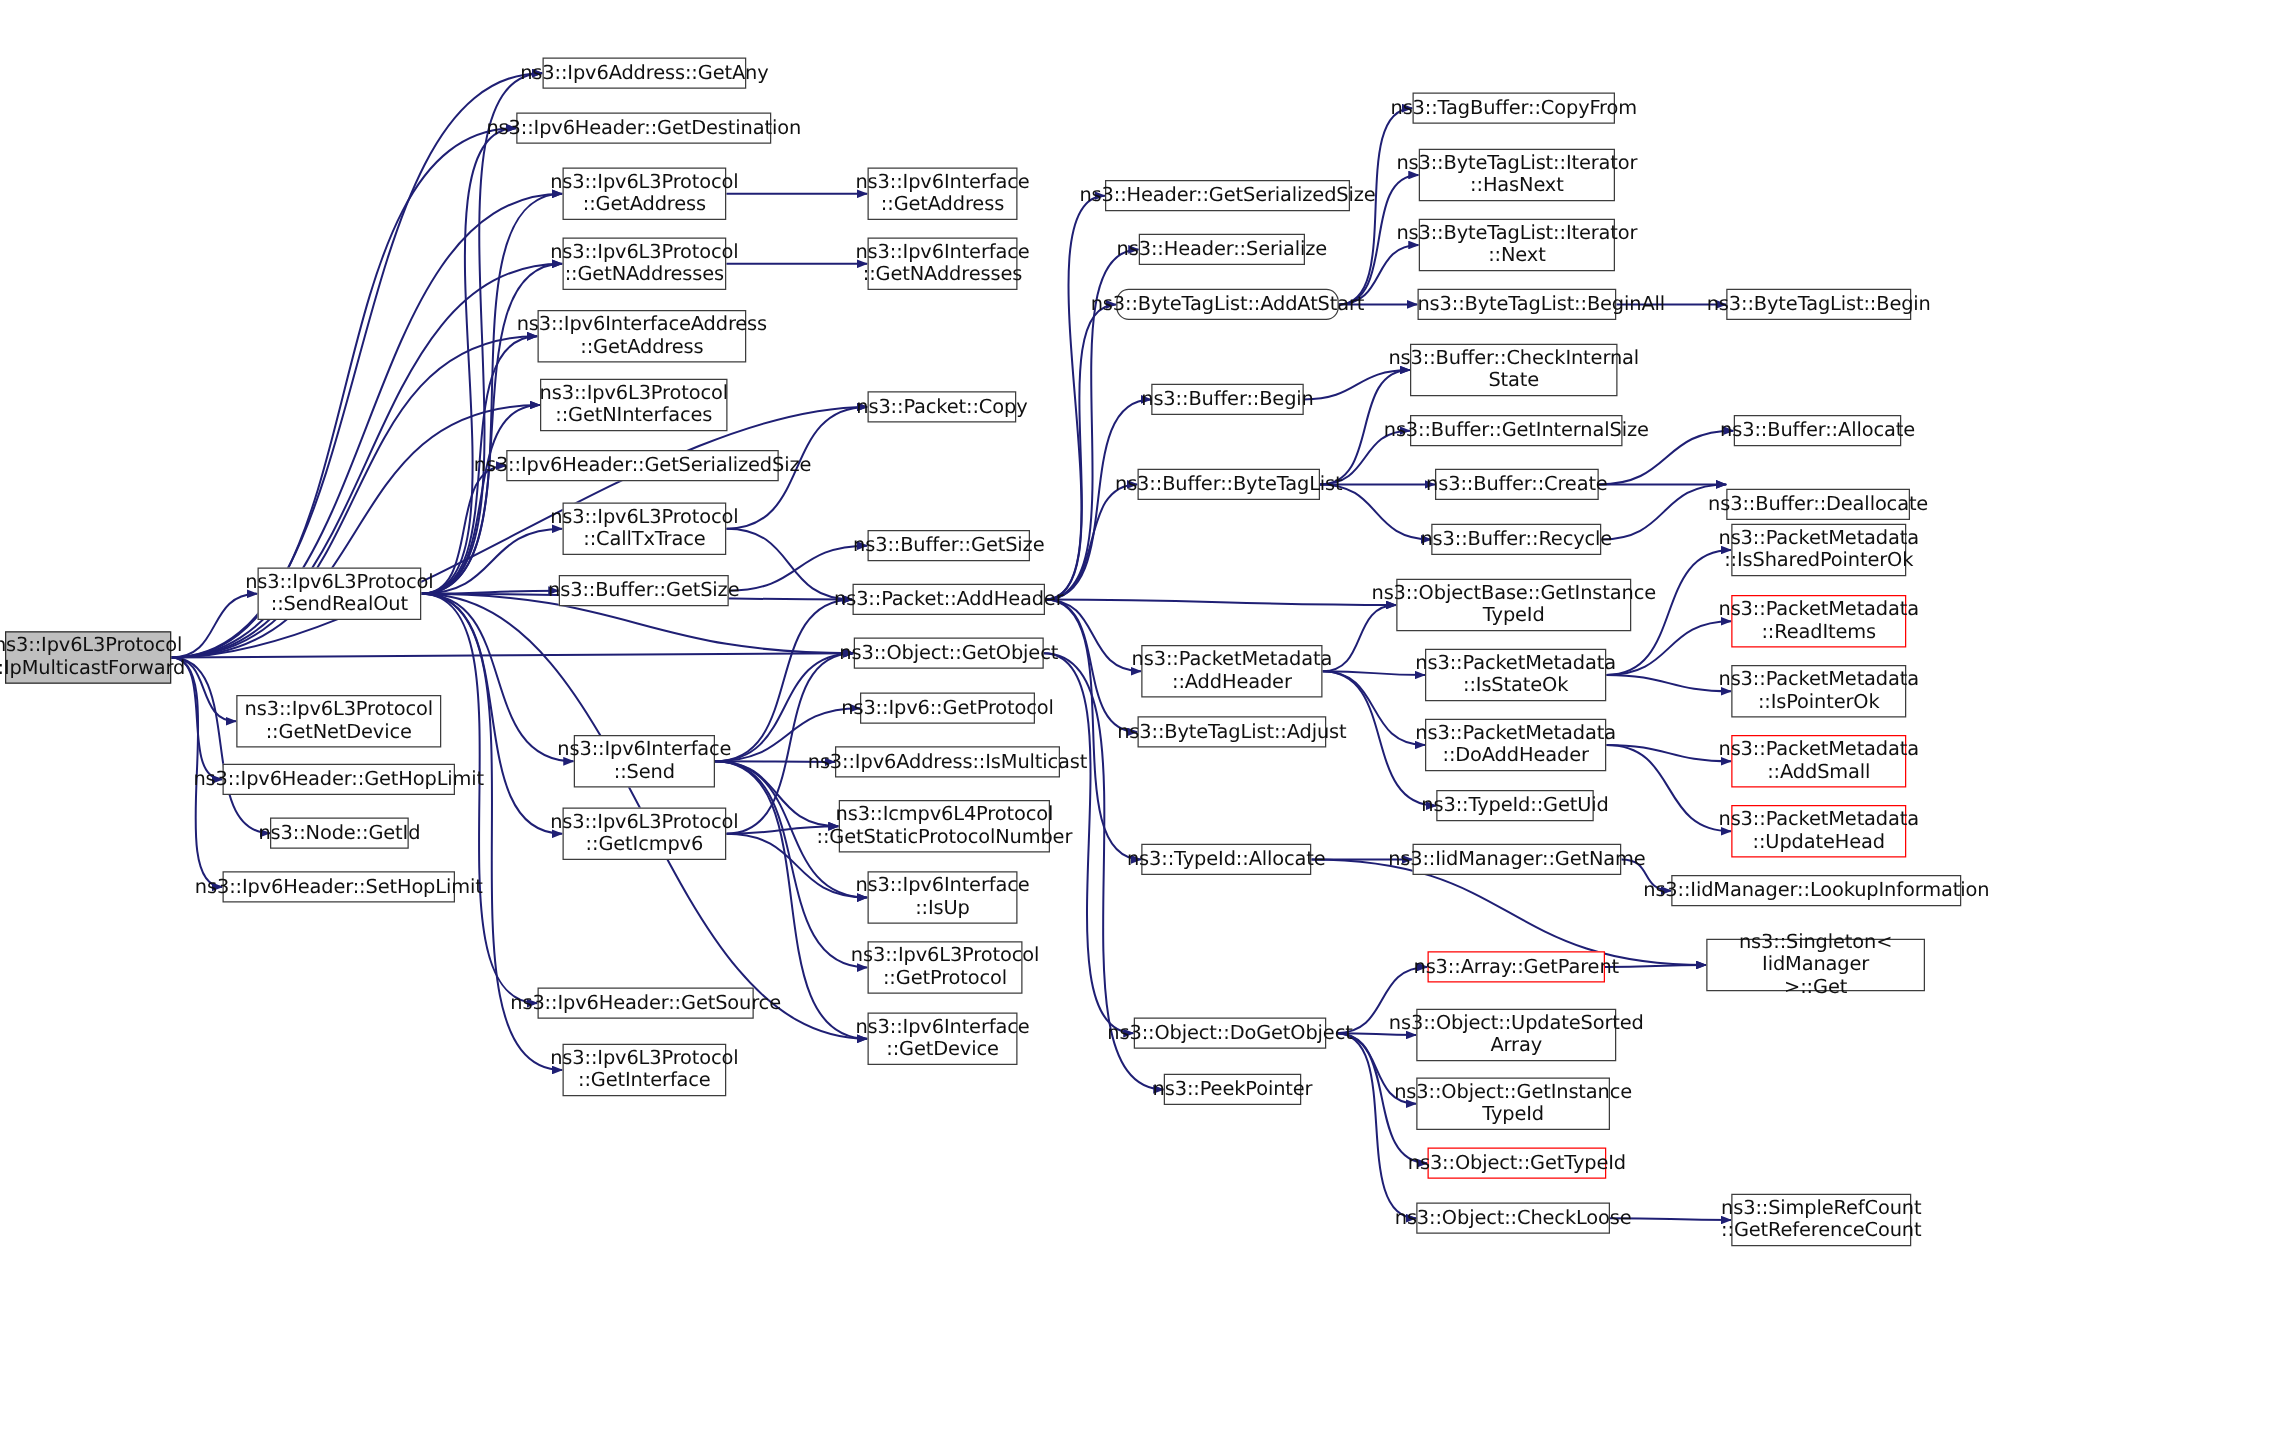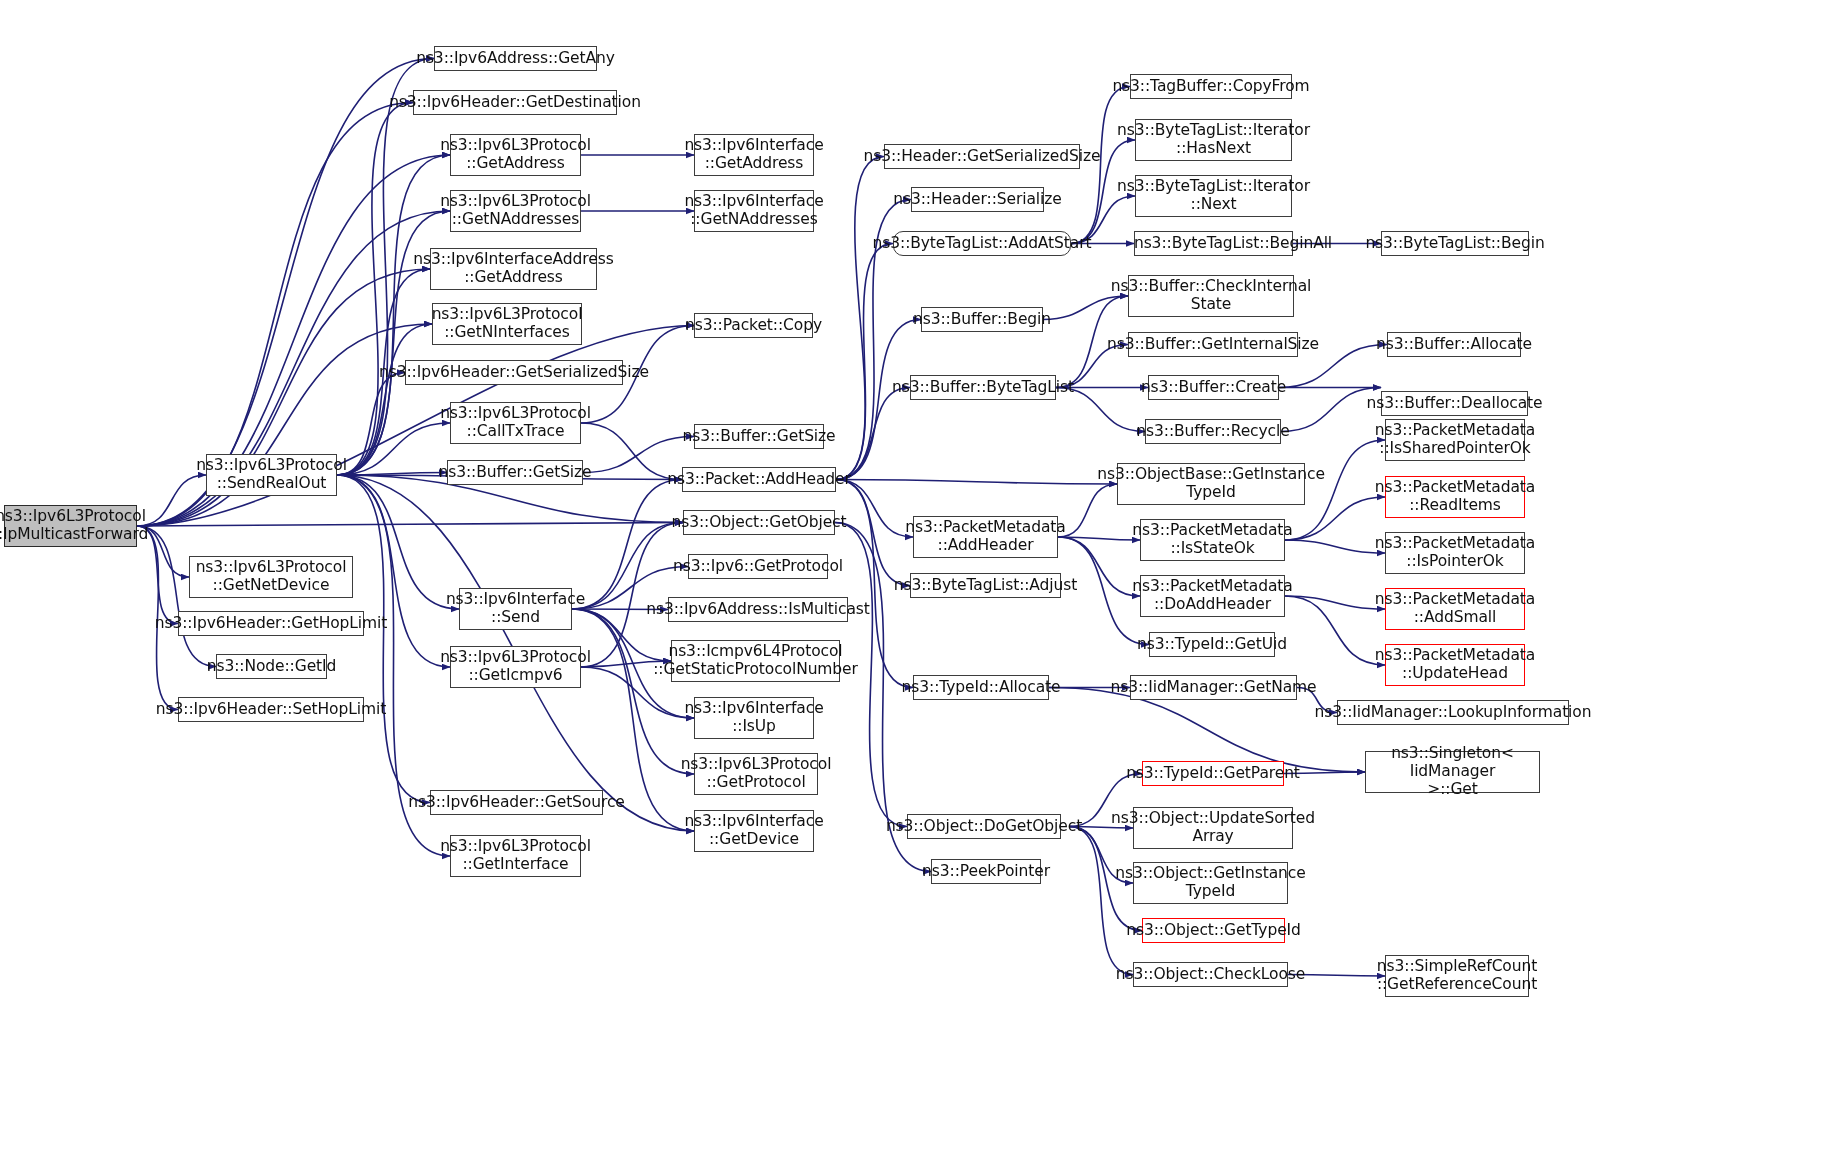--- a/index.html
+++ b/index.html
@@ -228,7 +228,7 @@
 ::DoAddHeader</div>
       <div class="node" style="left: 1149px; top: 632px; width: 126px; height: 25px;">ns3::TypeId::GetUid</div>
       <div class="node" style="left: 1130px; top: 675px; width: 167px; height: 25px;">ns3::IidManager::GetName</div>
-      <div class="node redborder" style="left: 1142px; top: 761px; width: 142px; height: 25px;">ns3::TypeId::GetParent</div>
+      <div class="node redborder" style="left: 1142px; top: 761px; width: 142px; height: 25px;">ns3::Array::GetParent</div>
       <div class="node" style="left: 1133px; top: 807px; width: 160px; height: 42px;">ns3::Object::UpdateSorted
 Array</div>
       <div class="node" style="left: 1133px; top: 862px; width: 155px; height: 42px;">ns3::Object::GetInstance

